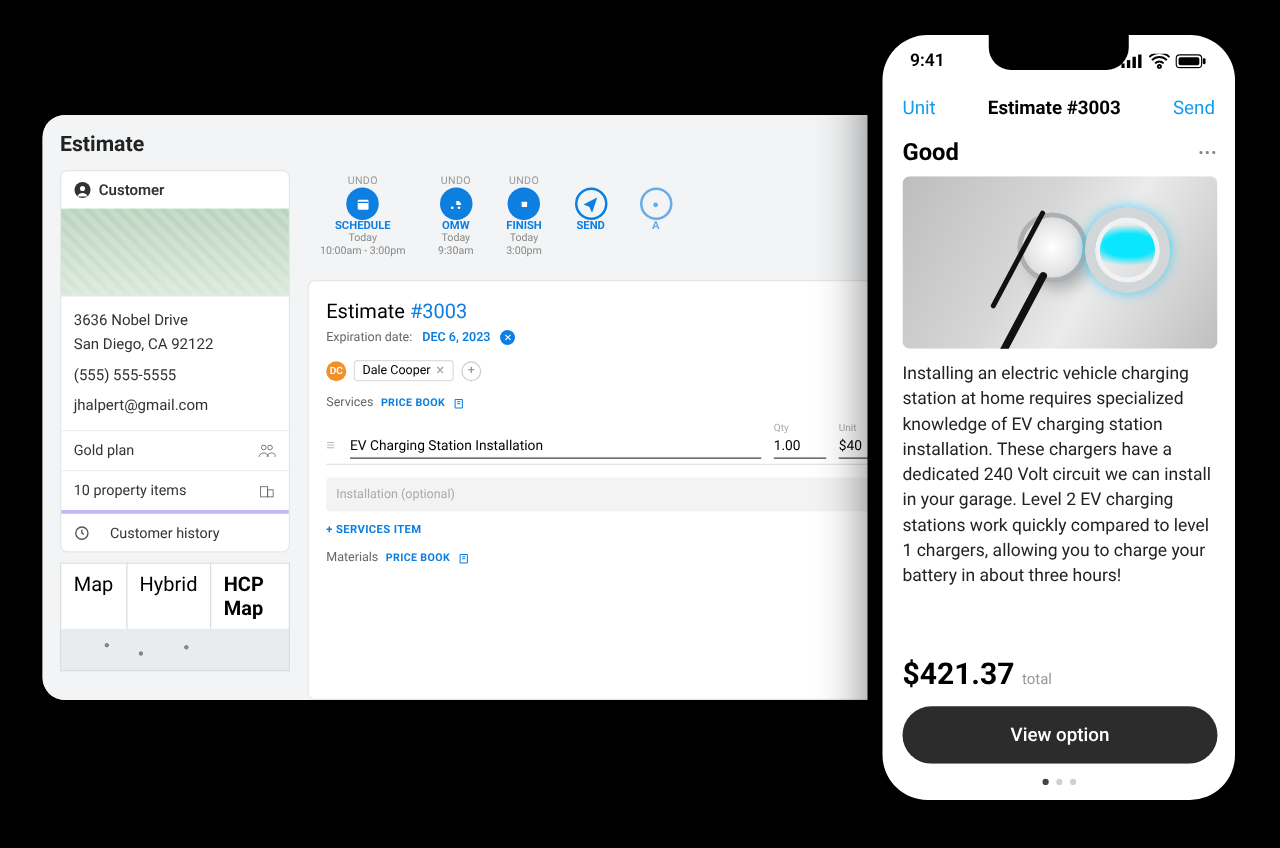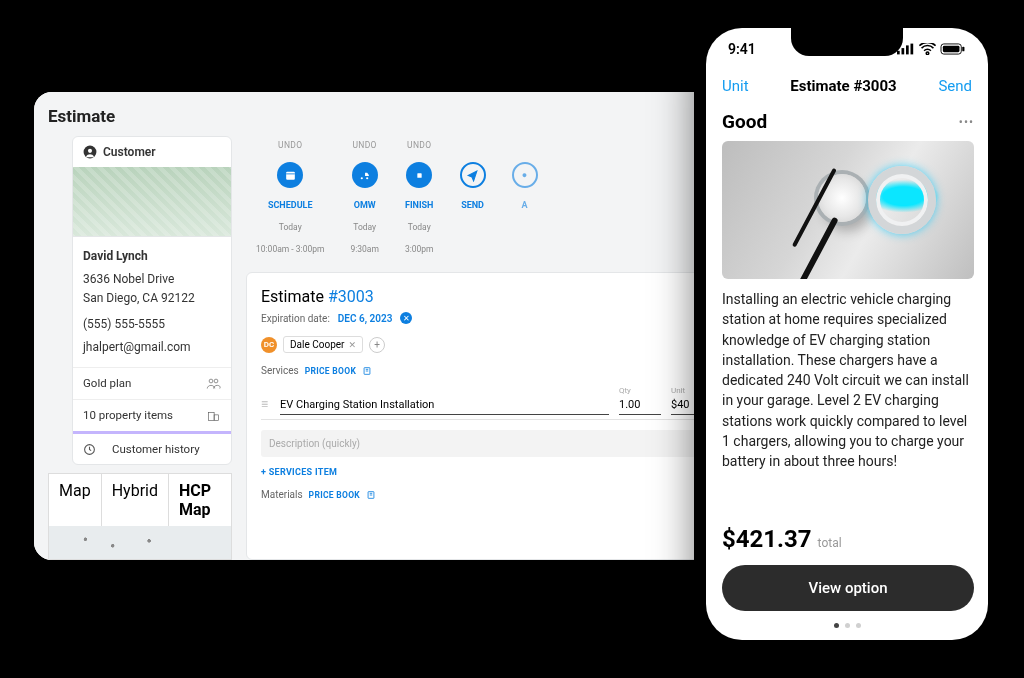--- a/index.html
+++ b/index.html
@@ -53,7 +53,6 @@
     border-radius:6px;
     font-size:12px;
     color:#333;
-    margin-left:24px;
   }
   .cust-header {
     display:flex; align-items:center; gap:6px;

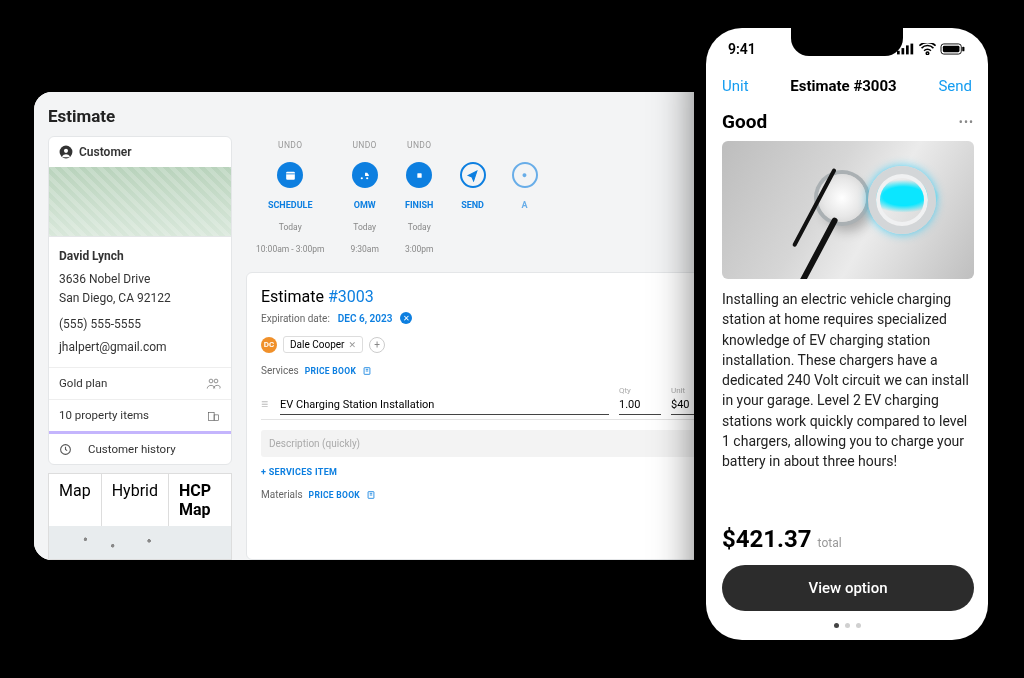--- a/index.html
+++ b/index.html
@@ -100,7 +100,7 @@
     display:flex; gap:26px; padding:4px 10px 8px 10px;
     font-size:9px; text-align:center;
   }
-  .step { display:flex; flex-direction:column; align-items:center; gap:12px;text-align:right; }
+  .step { display:flex; flex-direction:column; align-items:center; gap:0;text-align:right; }
   .step .undo { color:#999; font-size:8.5px; letter-spacing:.3px; }
   .step .dot {
     width:26px; height:26px; border-radius:50%;

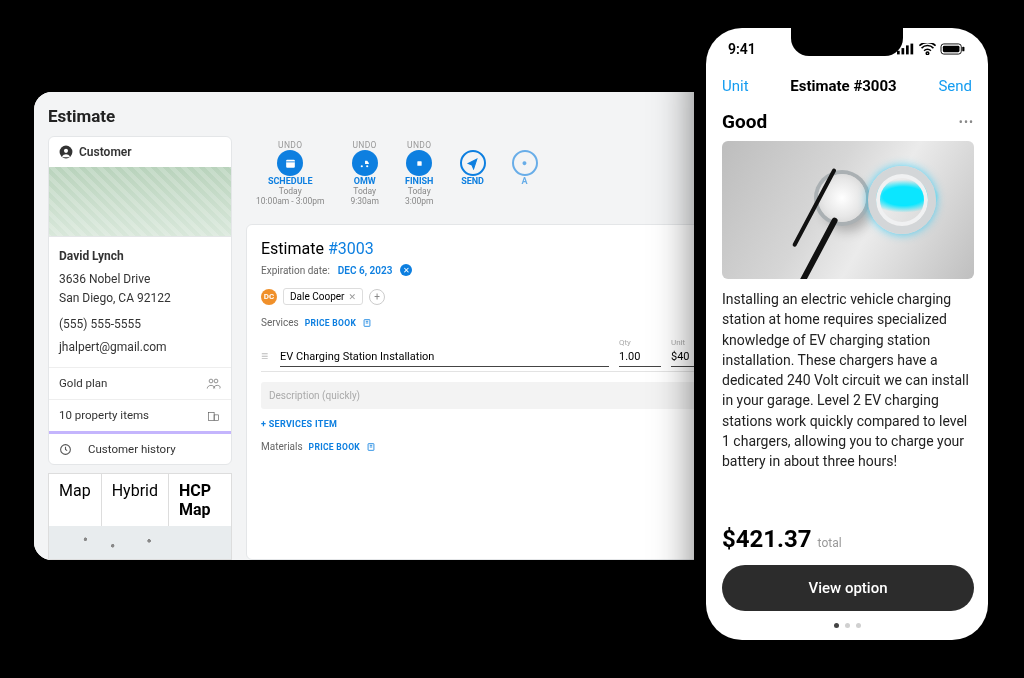--- a/index.html
+++ b/index.html
@@ -262,7 +262,6 @@
           </div>
           <div class="map-thumb"></div>
           <div class="cust-details">
-            <div class="name">David Lynch</div>
             <div>3636 Nobel Drive</div>
             <div>San Diego, CA 92122</div>
             <div style="margin-top:6px">(555) 555-5555</div>

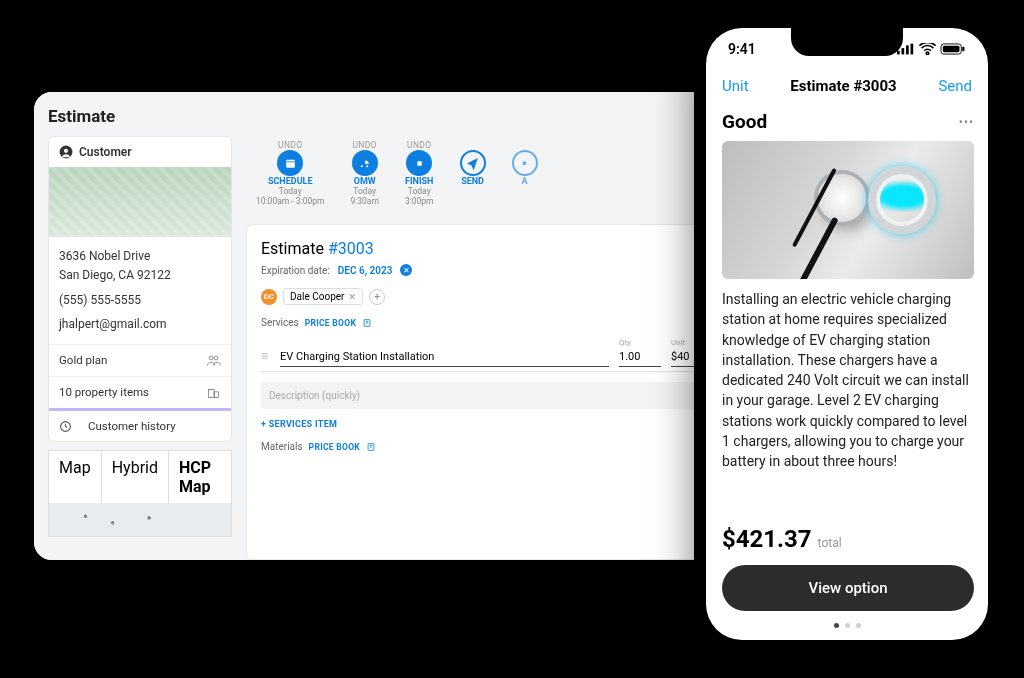--- a/index.html
+++ b/index.html
@@ -401,7 +401,7 @@
             </div>
           </div>
 
-          <div class="desc-box">Description (quickly)</div>
+          <div class="desc-box">Installation (optional)</div>
           <div class="add-serv">+ SERVICES ITEM</div>
 
           <div class="sec-label">

